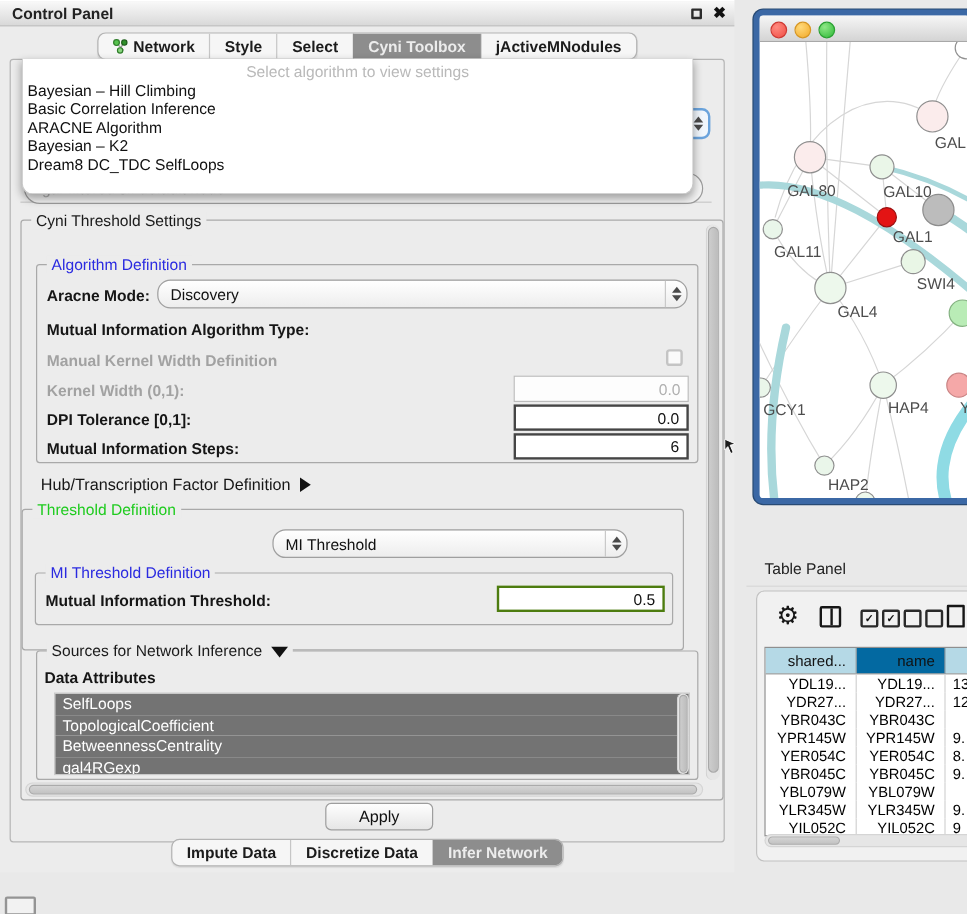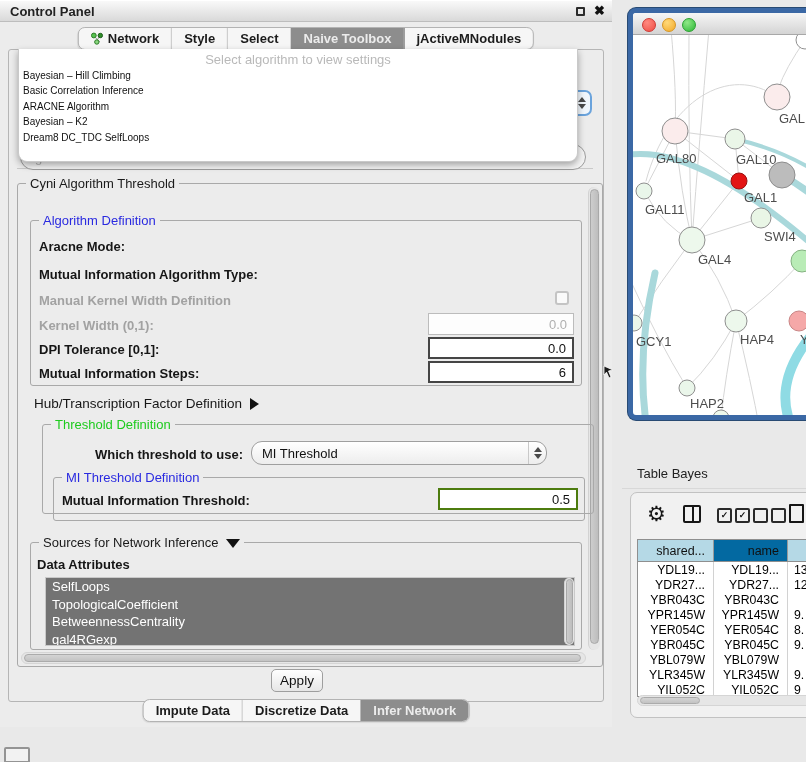--- a/index.html
+++ b/index.html
@@ -136,7 +136,7 @@
         <span>Select</span>
       </span>
       <span class="tab sel">
-        <span>Naive Toolbox</span>
+        <span>Cyni Toolbox</span>
       </span>
       <span class="tab">
         <span>jActiveMNodules</span>

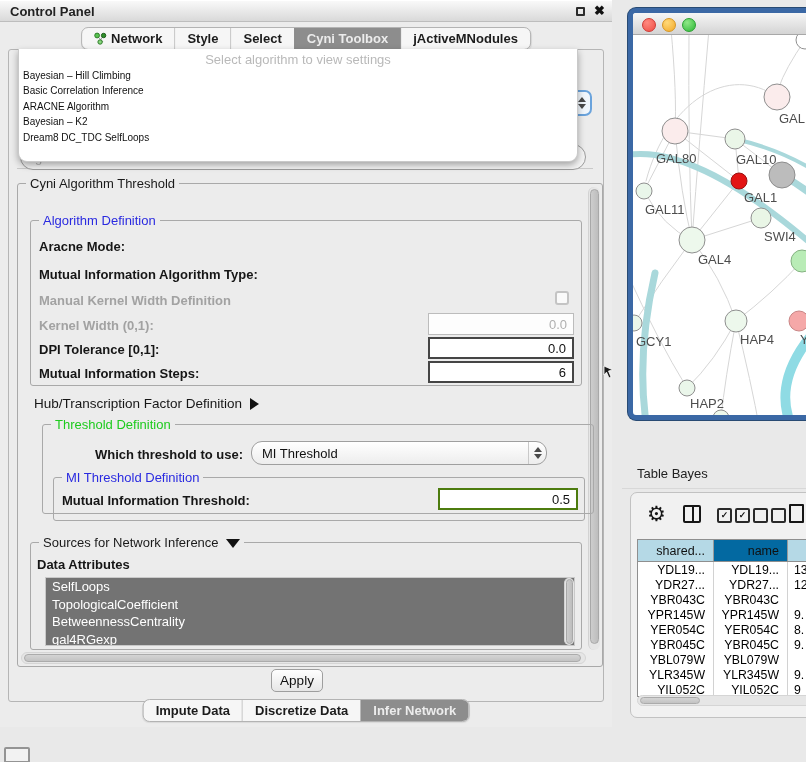--- a/index.html
+++ b/index.html
@@ -30,7 +30,7 @@
          border-radius:0 0 9px 9px;box-shadow:0 3px 7px rgba(0,0,0,.33);z-index:40}
   .dd-ph{left:0;right:0;top:3px;text-align:center;font-size:13px;color:#b9b9b9}
   .dd-items{left:2px;top:19px;right:2px}
-  .mitem{height:15.4px;font-size:10px;line-height:15.4px;color:#101010;padding-left:2px;white-space:nowrap}
+  .mitem{height:15.4px;font-size:13px;line-height:15.4px;color:#101010;padding-left:2px;white-space:nowrap}
   .mitem.sel{font-weight:400}
 
   

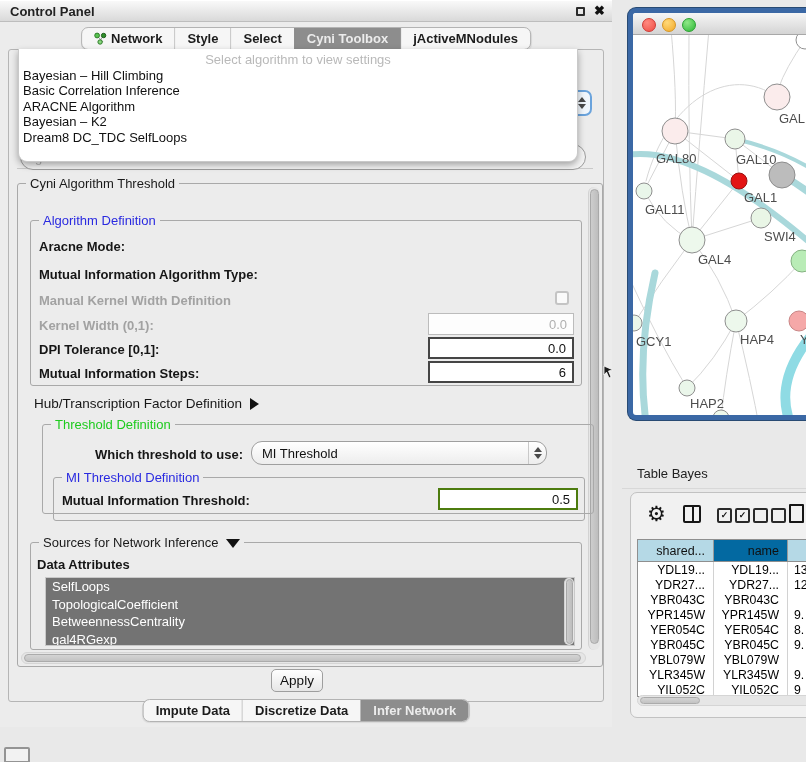--- a/index.html
+++ b/index.html
@@ -148,7 +148,7 @@
     <div class="abs hidden-line" style="left:8px;top:118px;width:576px"></div>
 
     <div class="abs group" style="left:8px;top:133px;width:586px;height:484px;">
-      <span class="gtitle t-black">Cyni Algorithm Threshold</span>
+      <span class="gtitle t-black">Cyni Threshold Settings</span>
 
       <div class="abs vscroll" style="right:2px;top:3px;bottom:16px;width:12px">
         <div class="vthumb" style="top:2px;bottom:6px"></div>

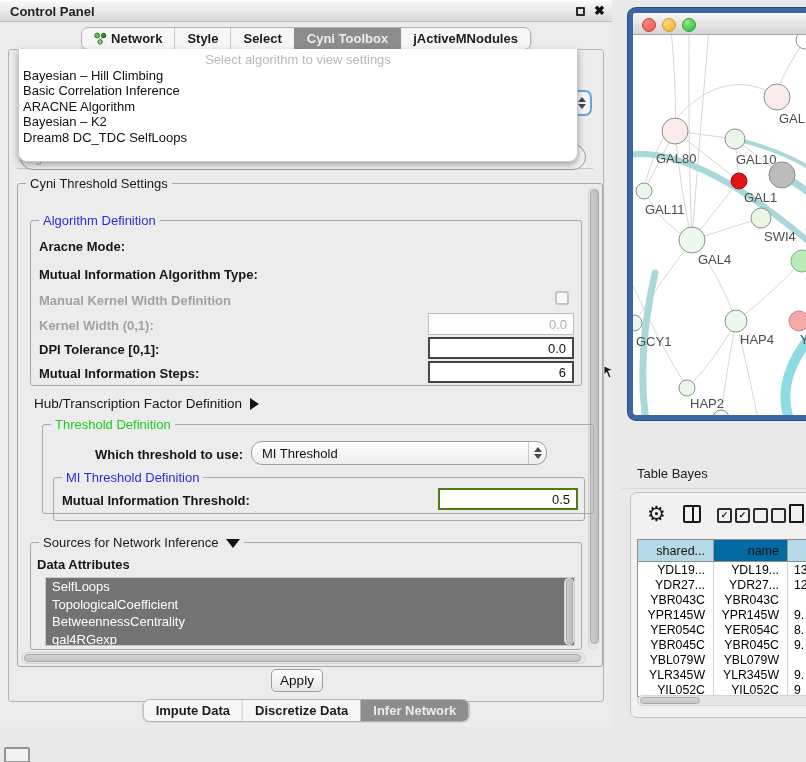--- a/index.html
+++ b/index.html
@@ -162,6 +162,13 @@
         <span class="gtitle t-blue">Algorithm Definition</span>
 
         <span class="abs blabel" style="left:8px;top:18px">Aracne Mode:</span>
+        <div class="abs combo" style="left:100px;top:12px;width:442px">
+          <span>Discovery</span>
+          <span class="spin">
+              <i class="up"></i>
+              <i class="dn"></i>
+            </span>
+        </div>
 
         <span class="abs blabel" style="left:8px;top:46px">Mutual Information Algorithm Type:</span>
 

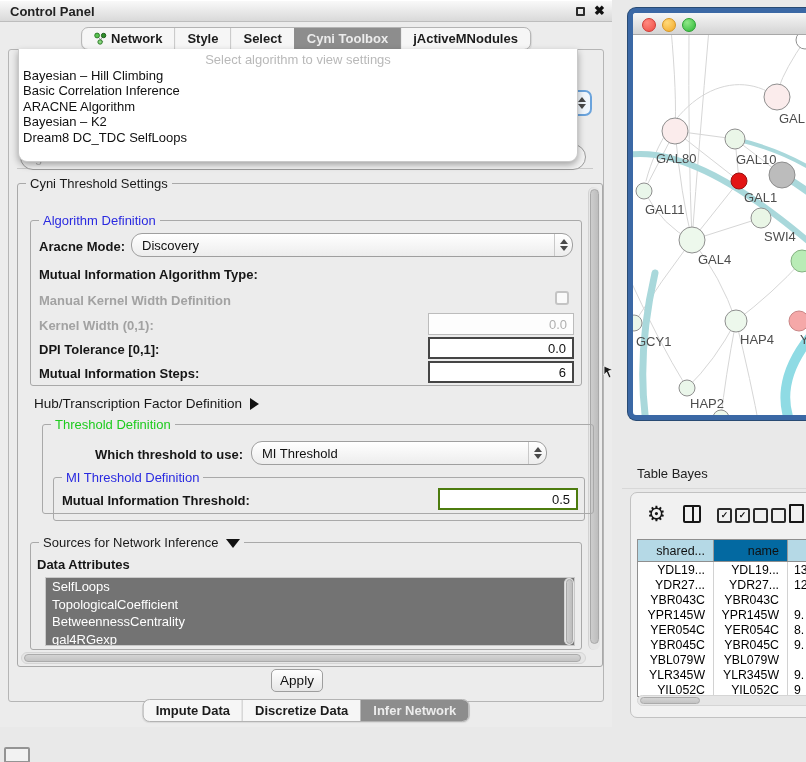--- a/index.html
+++ b/index.html
@@ -190,7 +190,7 @@
         <span style="width:0;height:0;border-top:6px solid transparent;border-bottom:6px solid transparent;border-left:9px solid #111;display:inline-block"></span>
       </div>
 
-      <div class="abs group" style="left:24px;top:240px;width:552px;height:90px">
+      <div class="abs group" style="left:0;top:240px;width:552px;height:118px">
         <span class="gtitle t-green">Threshold Definition</span>
 
         <span class="abs blabel" style="left:8px;top:22px;width:192px;text-align:right">Which threshold to use:</span>

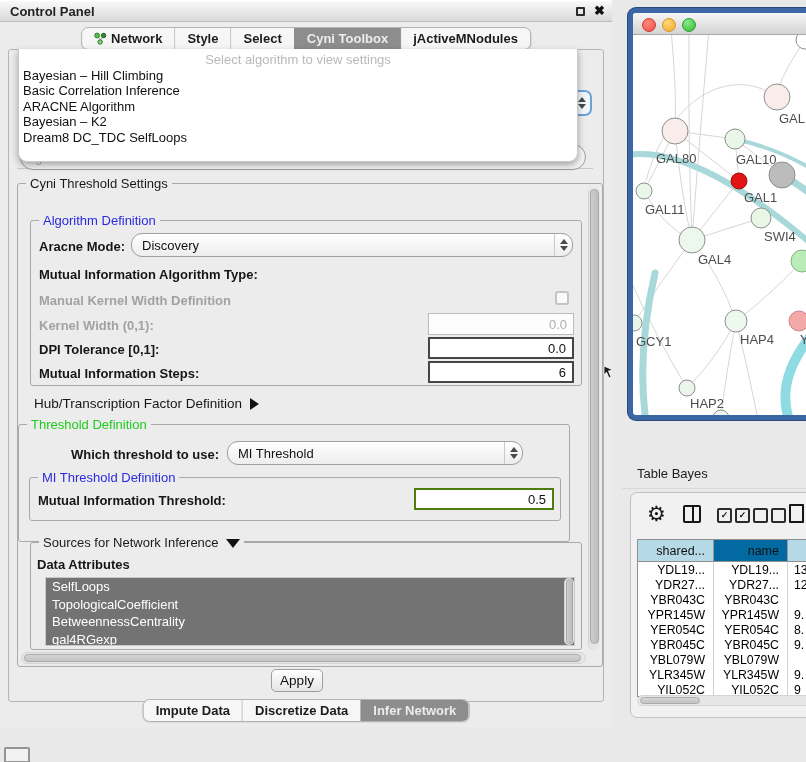--- a/index.html
+++ b/index.html
@@ -193,7 +193,6 @@
       <div class="abs group" style="left:0;top:240px;width:552px;height:118px">
         <span class="gtitle t-green">Threshold Definition</span>
 
-        <span class="abs blabel" style="left:8px;top:22px;width:192px;text-align:right">Which threshold to use:</span>
         <div class="abs combo" style="left:208px;top:16px;width:296px">
           <span>MI Threshold</span>
           <span class="spin">

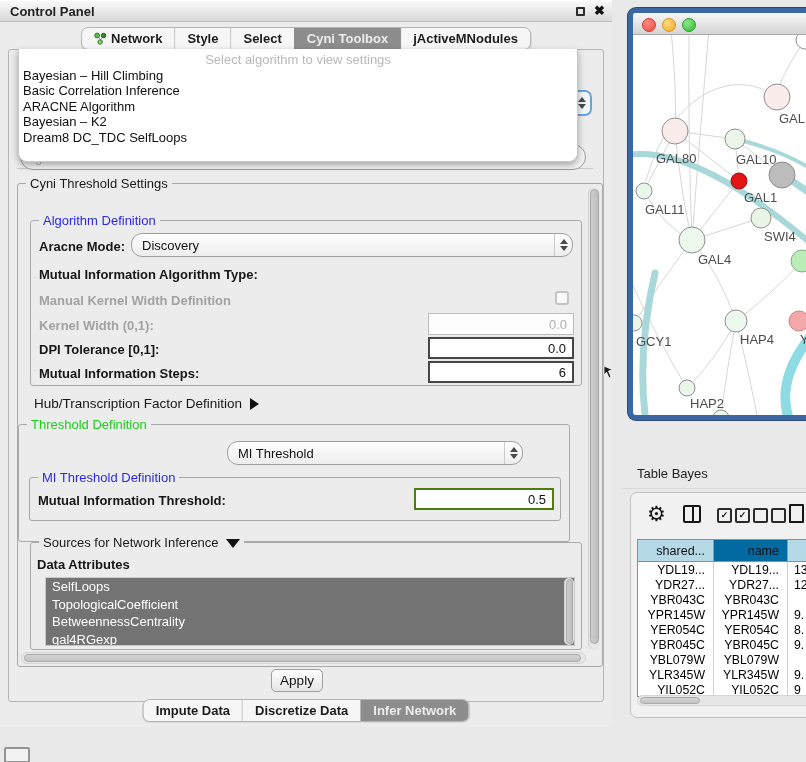--- a/index.html
+++ b/index.html
@@ -325,7 +325,7 @@
     </svg>
 </div>
 
-<span class="abs tp-title">Table Bayes</span>
+<span class="abs tp-title">Table Panel</span>
 <div class="abs tp-underline"></div>
 
 <div class="abs tpanel">

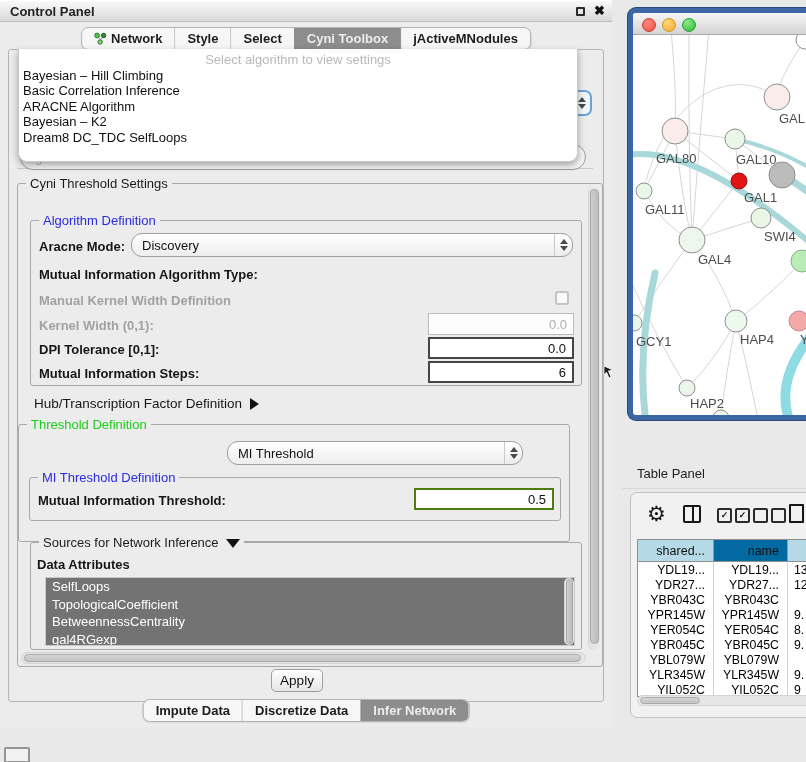--- a/index.html
+++ b/index.html
@@ -227,7 +227,7 @@
       </div>
     </div>
 
-    <div class="abs applybtn" style="left:262px;top:619px;width:52px;height:23px">Apply</div>
+    <div class="abs applybtn" style="left:262px;top:619px;width:90px;height:23px">Apply</div>
   </div>
 
   <div class="abs frag-blue">

